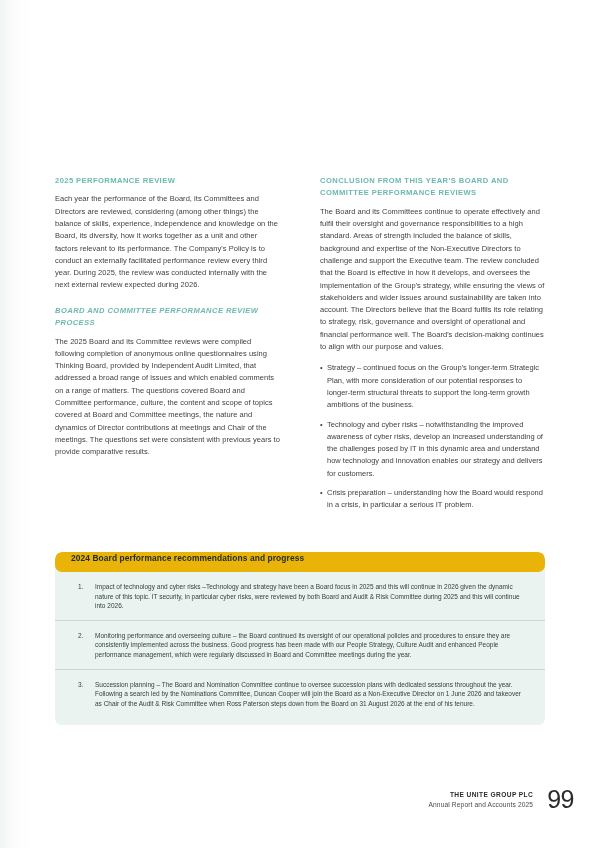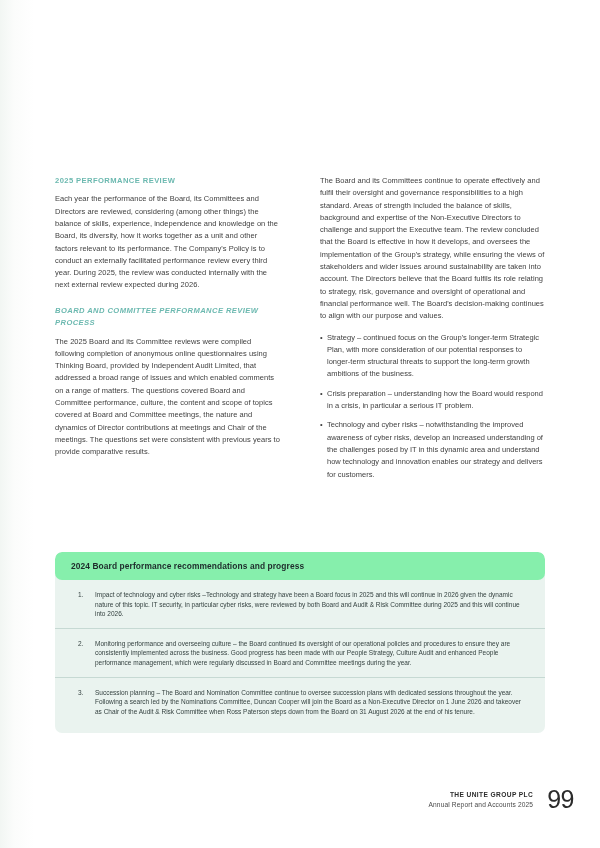--- a/index.html
+++ b/index.html
@@ -186,6 +186,7 @@
       </div>
 
       <div class="col">
+        <h2 class="sec-head">CONCLUSION FROM THIS YEAR'S BOARD AND COMMITTEE PERFORMANCE REVIEWS</h2>
         <p class="body">The Board and its Committees continue to operate effectively and fulfil their oversight and governance responsibilities to a high standard. Areas of strength included the balance of skills, background and expertise of the Non-Executive Directors to challenge and support the Executive team. The review concluded that the Board is effective in how it develops, and oversees the implementation of the Group's strategy, while ensuring the views of stakeholders and wider issues around sustainability are taken into account. The Directors believe that the Board fulfils its role relating to strategy, risk, governance and oversight of operational and financial performance well. The Board's decision-making continues to align with our purpose and values.</p>
         <ul class="bullets">
           <li>Strategy – continued focus on the Group's longer-term Strategic Plan, with more consideration of our potential responses to longer-term structural threats to support the long-term growth ambitions of the business.</li>

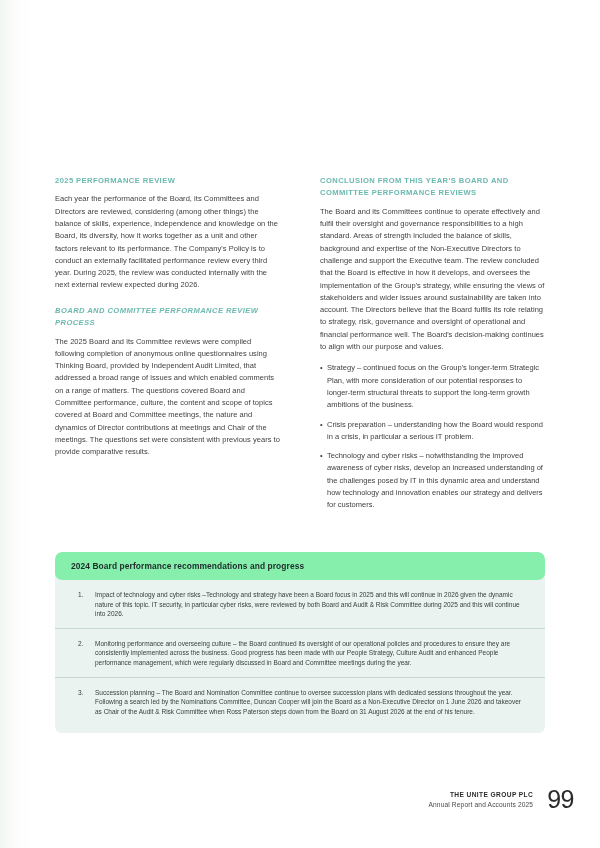--- a/index.html
+++ b/index.html
@@ -190,8 +190,8 @@
         <p class="body">The Board and its Committees continue to operate effectively and fulfil their oversight and governance responsibilities to a high standard. Areas of strength included the balance of skills, background and expertise of the Non-Executive Directors to challenge and support the Executive team. The review concluded that the Board is effective in how it develops, and oversees the implementation of the Group's strategy, while ensuring the views of stakeholders and wider issues around sustainability are taken into account. The Directors believe that the Board fulfils its role relating to strategy, risk, governance and oversight of operational and financial performance well. The Board's decision-making continues to align with our purpose and values.</p>
         <ul class="bullets">
           <li>Strategy – continued focus on the Group's longer-term Strategic Plan, with more consideration of our potential responses to longer-term structural threats to support the long-term growth ambitions of the business.</li>
+          <li>Technology and cyber risks – notwithstanding the improved awareness of cyber risks, develop an increased understanding of the challenges posed by IT in this dynamic area and understand how technology and innovation enables our strategy and delivers for customers.</li>
           <li>Crisis preparation – understanding how the Board would respond in a crisis, in particular a serious IT problem.</li>
-          <li>Technology and cyber risks – notwithstanding the improved awareness of cyber risks, develop an increased understanding of the challenges posed by IT in this dynamic area and understand how technology and innovation enables our strategy and delivers for customers.</li>
         </ul>
       </div>
 

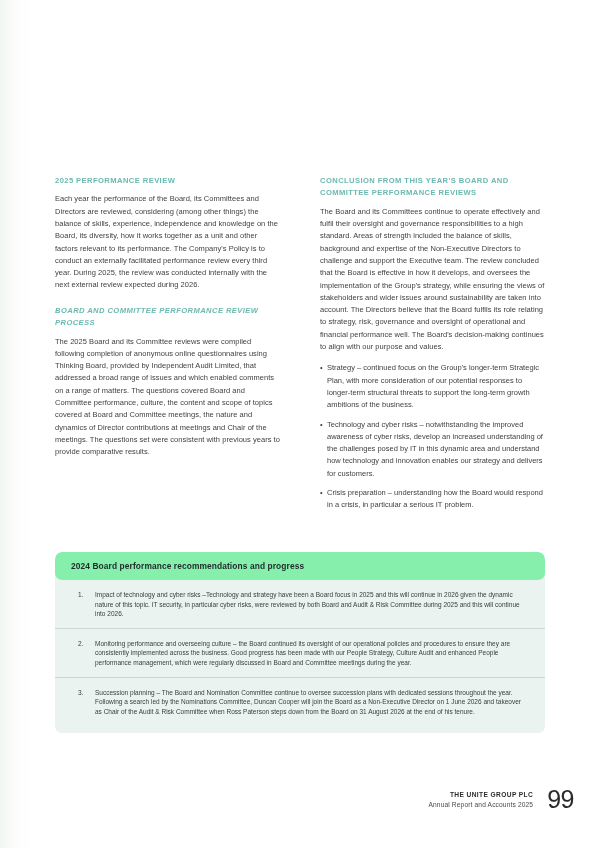--- a/index.html
+++ b/index.html
@@ -101,9 +101,9 @@
     overflow: hidden;
   }
   .panel-head {
-    background: #86efac;
+    background: #eab308;
     border-radius: 7px;
-    padding: 9px 14px 9px 16px;
+    padding: 1px 14px 9px 16px;
     font-size: 8.4px;
     font-weight: bold;
     color: #1e2b2b;

